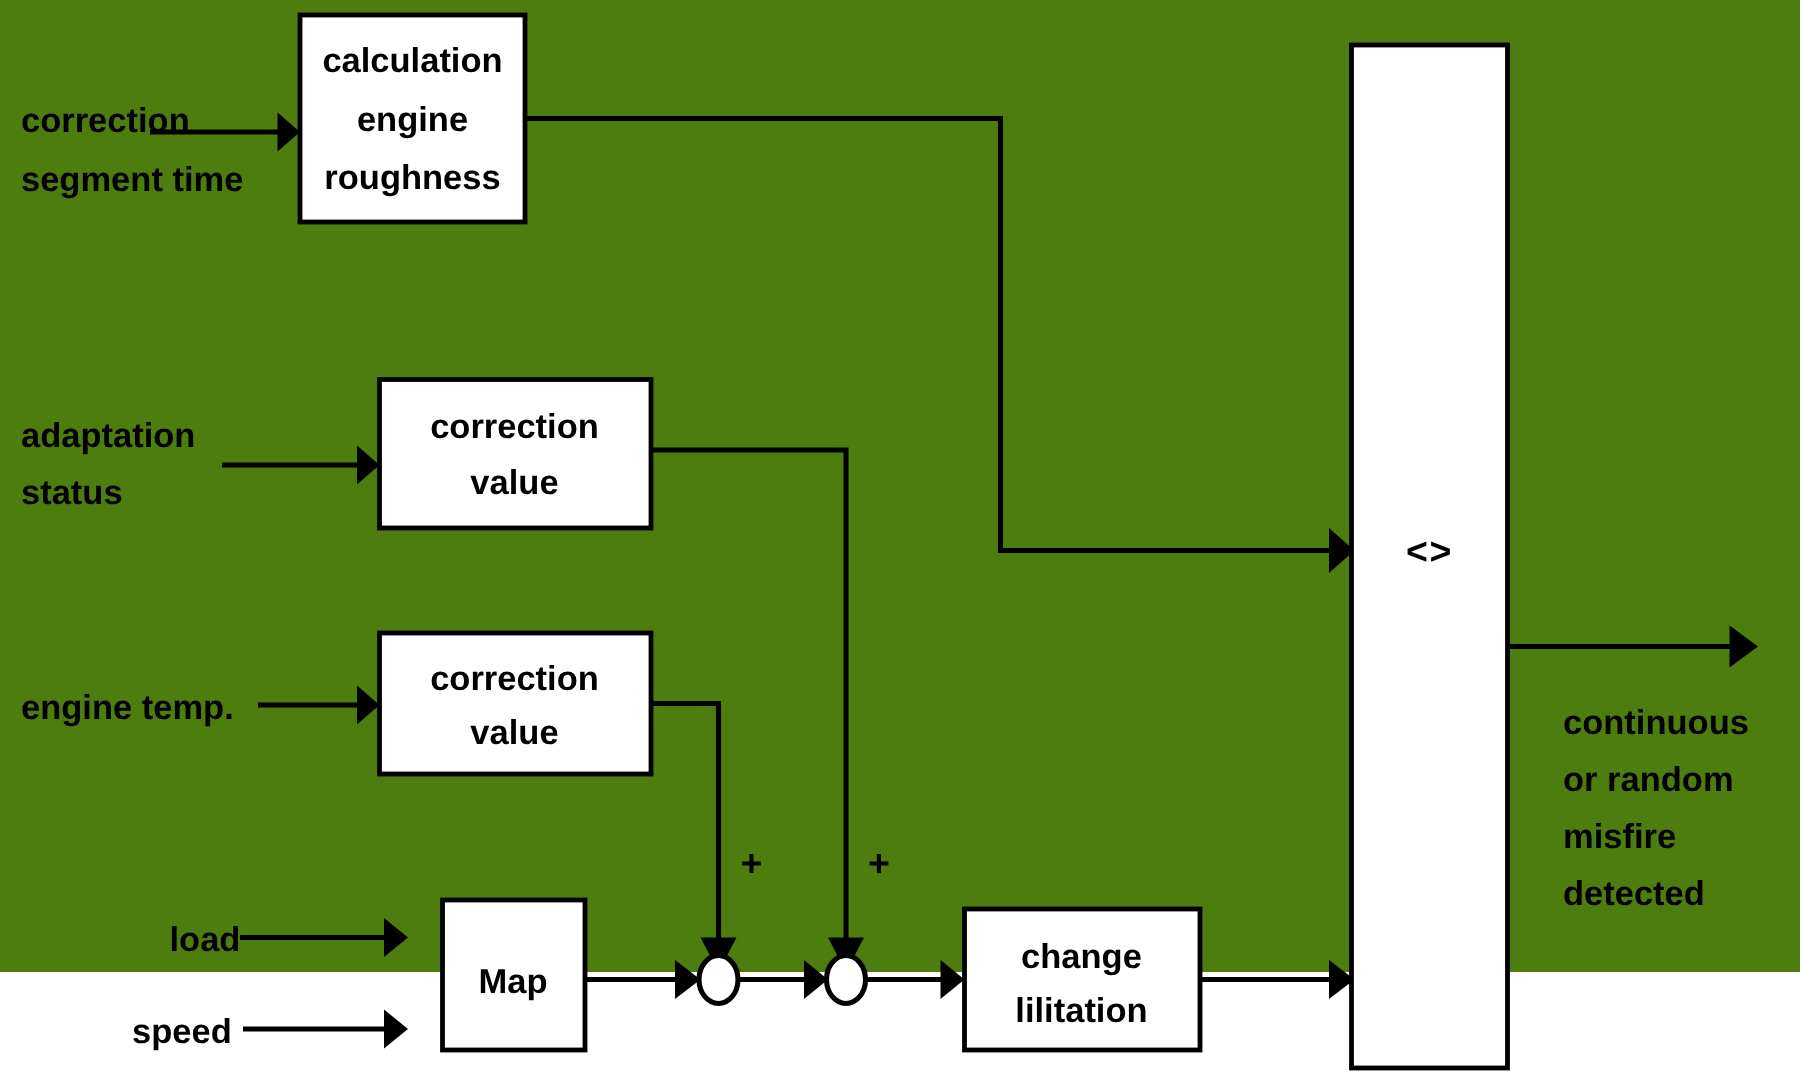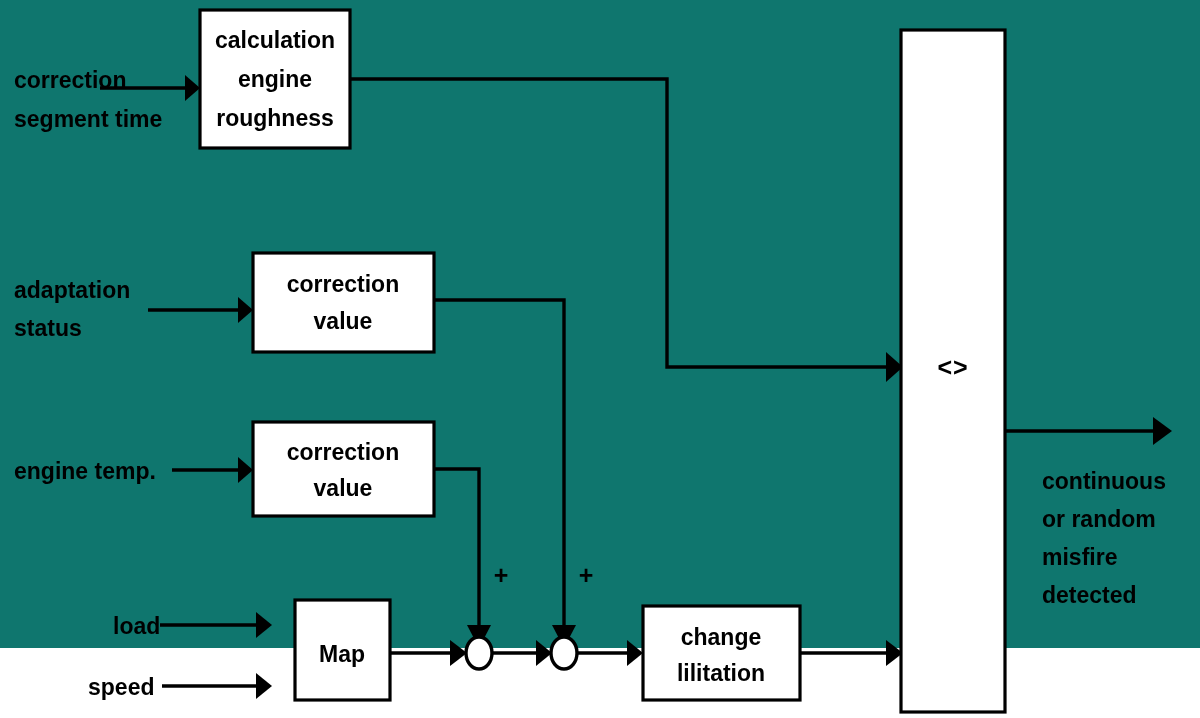--- a/index.html
+++ b/index.html
@@ -17,7 +17,7 @@
     position: relative;
     width: 1200px;
     height: 648px;
-    background: #0f766e;
+    background: #4d7c0f;
   }
   svg#diagram-svg {
     position: absolute;

